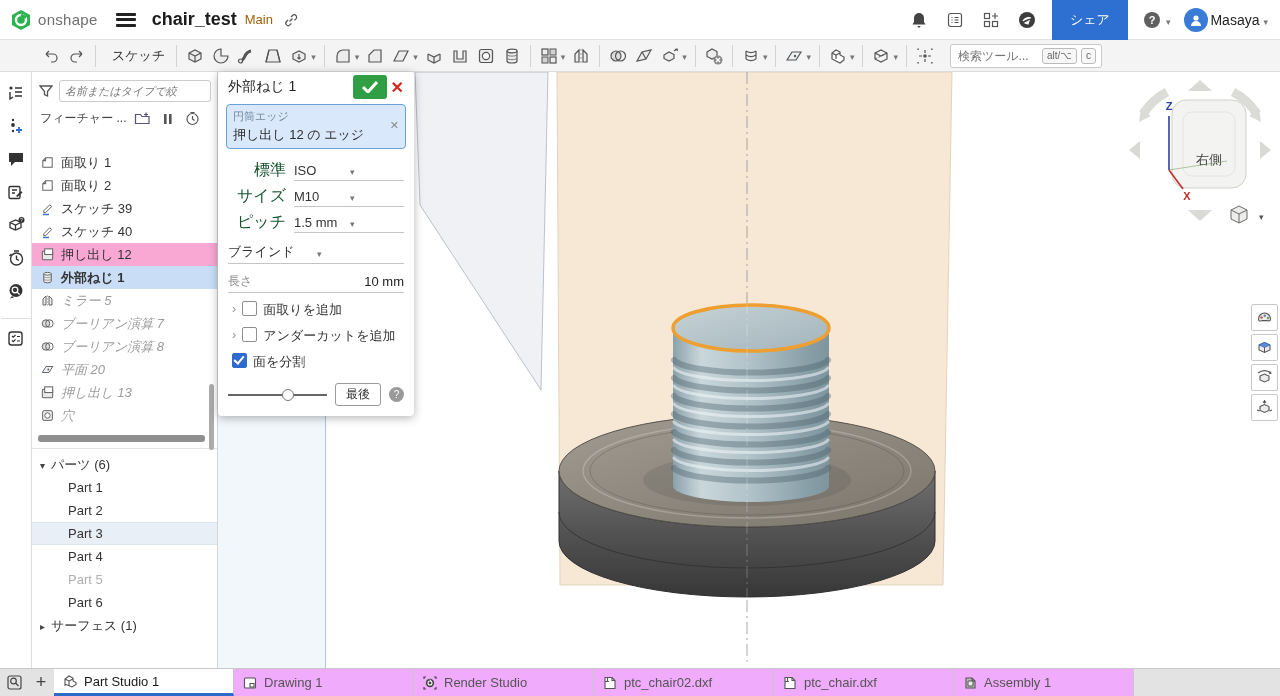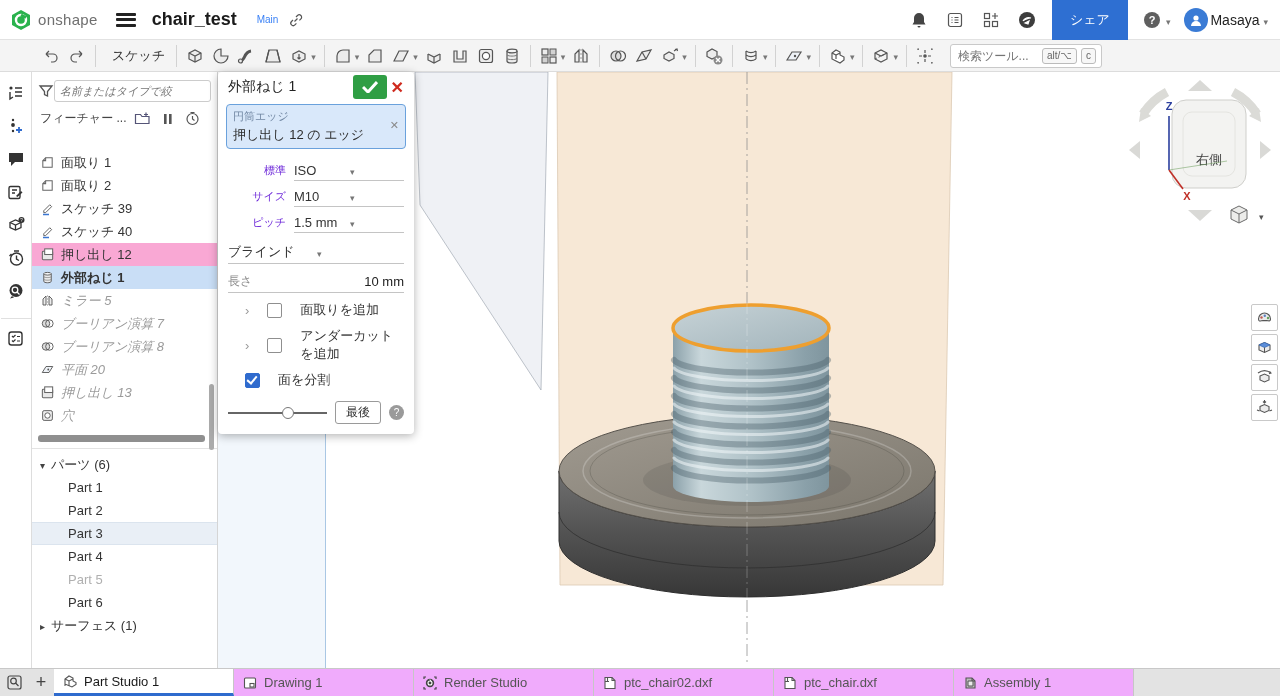--- a/index.html
+++ b/index.html
@@ -13,7 +13,7 @@
   .hamb{width:20px;height:14px;margin-left:18px;display:flex;flex-direction:column;justify-content:space-between;cursor:pointer;}
   .hamb div{height:3px;background:#222;border-radius:1px;}
   .doctitle{font-size:18px;font-weight:bold;color:#1b1b1b;margin-left:16px;}
-  .branch{font-size:10px;color:#3b82f6;margin-left:20px;}
+  .branch{font-size:13px;color:#a16207;margin-left:8px;}
   .linkic{margin-left:10px;}
   .tb-right{margin-left:auto;display:flex;align-items:center;gap:14px;margin-right:12px;}
   .tbicon{width:22px;height:22px;display:flex;align-items:center;justify-content:center;cursor:pointer;}

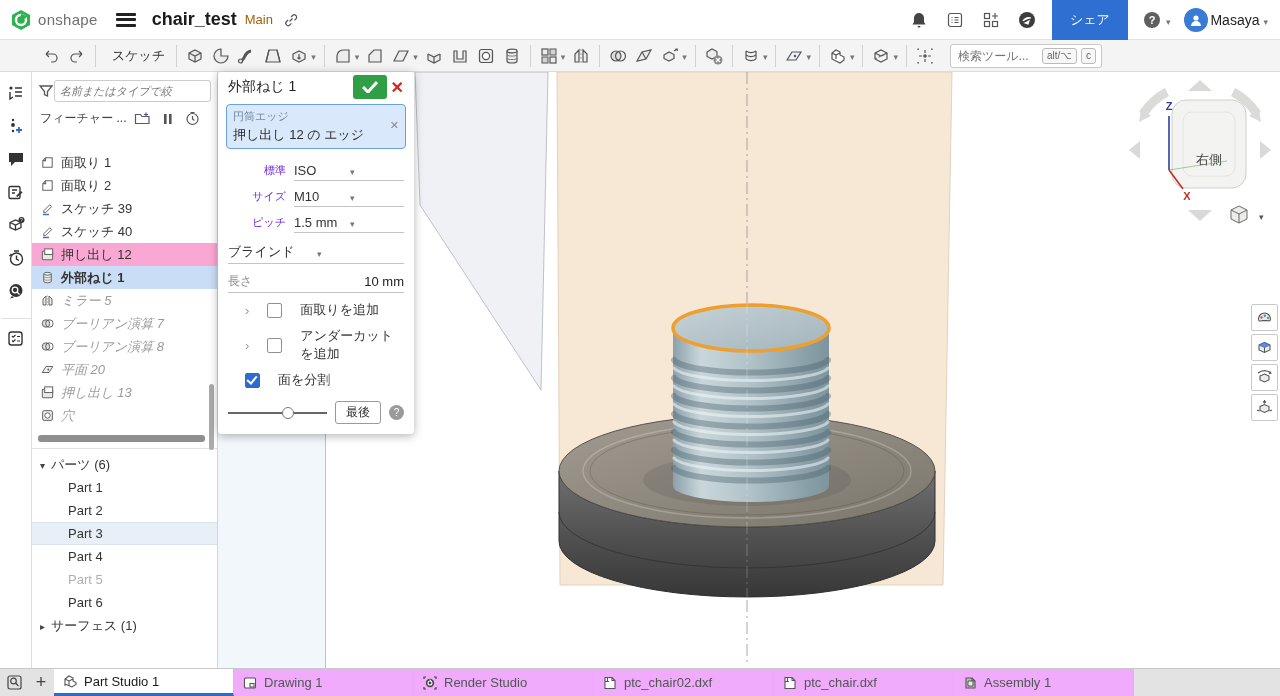--- a/index.html
+++ b/index.html
@@ -40,7 +40,7 @@
   .railbtn.sep::before{content:"";position:absolute;top:-9px;left:-4px;width:30px;height:1px;background:#e0e0e0;}
   
   .fpanel{position:absolute;left:32px;top:72px;width:186px;height:596px;background:#fff;border-right:1px solid #d5d5d5;box-sizing:border-box;font-size:13px;color:#333;}
-  .filterrow{display:flex;align-items:center;padding:8px 6px 4px 6px;}
+  .filterrow{display:flex;align-items:center;gap:5px;padding:8px 6px 4px 6px;}
   .filterrow input{flex:1;border:1px solid #ccc;border-radius:3px;height:20px;font-size:11px;font-style:italic;padding:0 5px;color:#555;outline:none;font-family:inherit;min-width:0;}
   .fheader{display:flex;align-items:center;gap:8px;padding:4px 8px 4px 8px;color:#444;font-size:12px;}
   .fheader .hlbl{flex:0 1 auto;white-space:nowrap;overflow:hidden;}

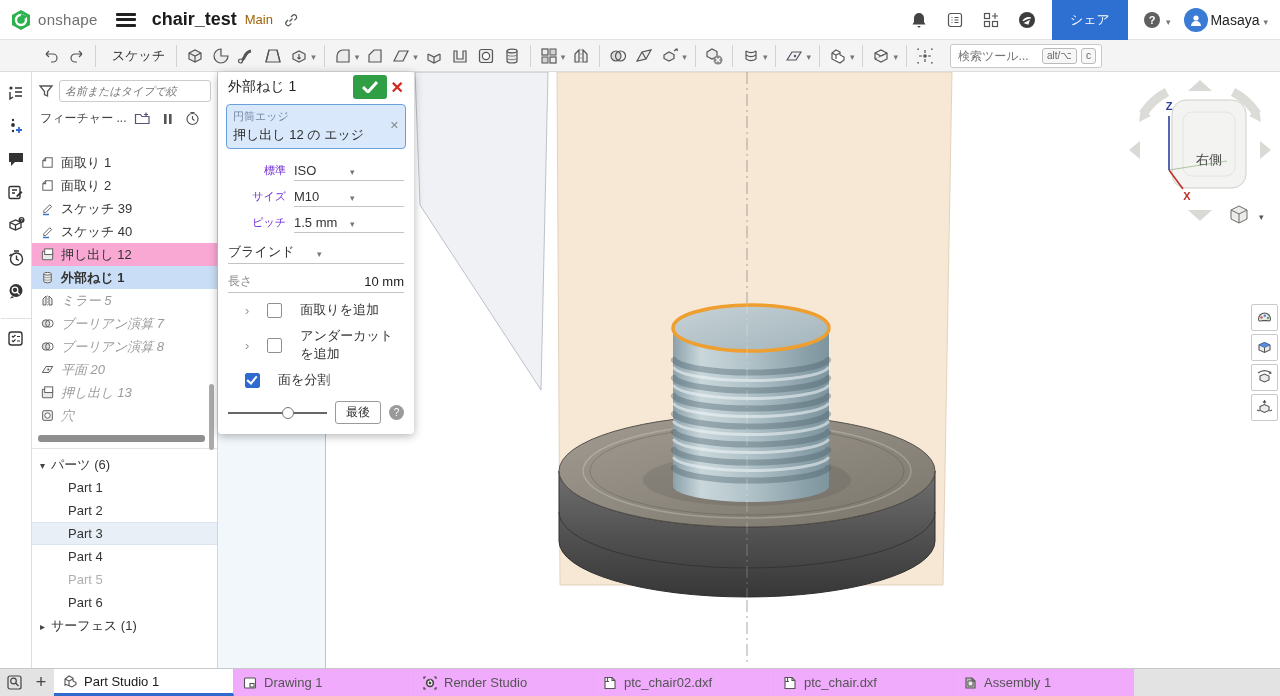--- a/index.html
+++ b/index.html
@@ -71,7 +71,7 @@
   .selval{font-size:13px;color:#2c2c2c;margin-top:2px;}
   .selclear{position:absolute;right:6px;top:14px;color:#8a8a8a;font-size:11px;cursor:pointer;}
   .drow{display:flex;align-items:center;padding:3px 10px 2px 10px;}
-  .dlbl{width:58px;text-align:right;color:#6d28d9;font-size:11px;margin-right:8px;flex:none;}
+  .dlbl{width:58px;text-align:right;color:#14532d;font-size:16px;margin-right:8px;flex:none;}
   .dval{flex:1;border-bottom:1px solid #c4c4c4;display:flex;align-items:center;height:20px;cursor:pointer;}
   .dval span{flex:1;color:#333;}
   .fullrow{margin:6px 10px 2px 10px;border-bottom:1px solid #c4c4c4;display:flex;align-items:center;height:22px;cursor:pointer;}

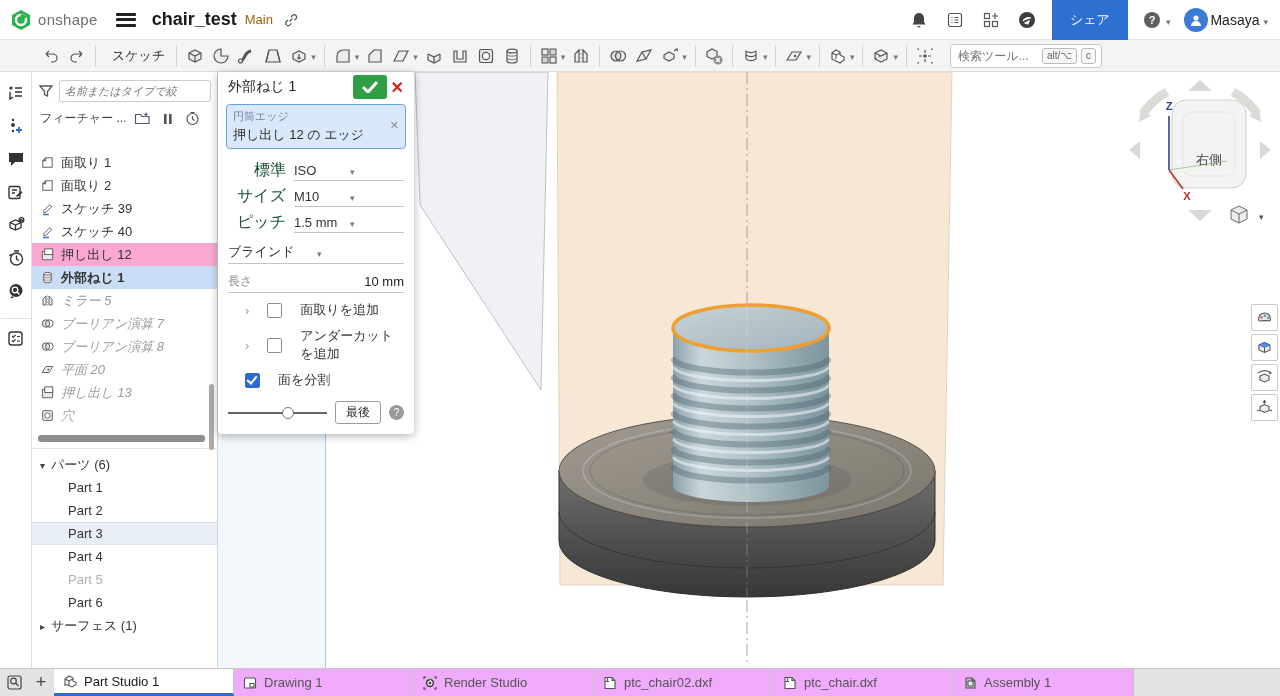--- a/index.html
+++ b/index.html
@@ -79,7 +79,7 @@
   .lenrow{display:flex;align-items:center;margin:6px 10px 2px 10px;border-bottom:1px solid #c4c4c4;height:22px;}
   .lenlbl{color:#8f8f8f;font-size:12px;}
   .lenval{flex:1;text-align:right;color:#222;}
-  .optrow{display:flex;align-items:center;gap:18px;padding:6px 10px 2px 27px;cursor:pointer;}
+  .optrow{display:flex;gap:6px;padding:6px 10px 2px 14px;cursor:pointer;}
   .chev::before{content:"›";color:#999;font-size:13px;}
   .cbox{width:13px;height:13px;border:1px solid #8f8f8f;border-radius:2px;background:#fff;flex:none;}
   .cbox.on{background:#2f6bce;border-color:#2f6bce;position:relative;}

